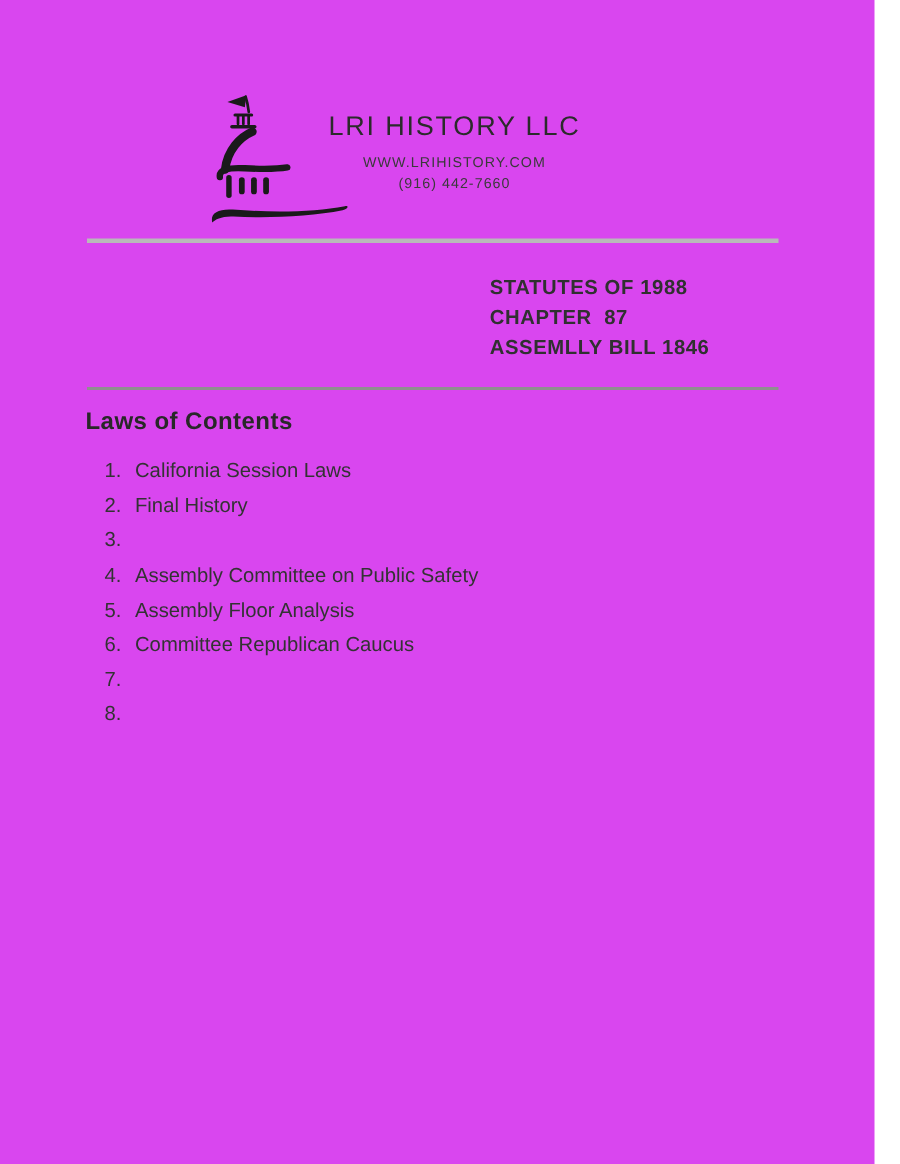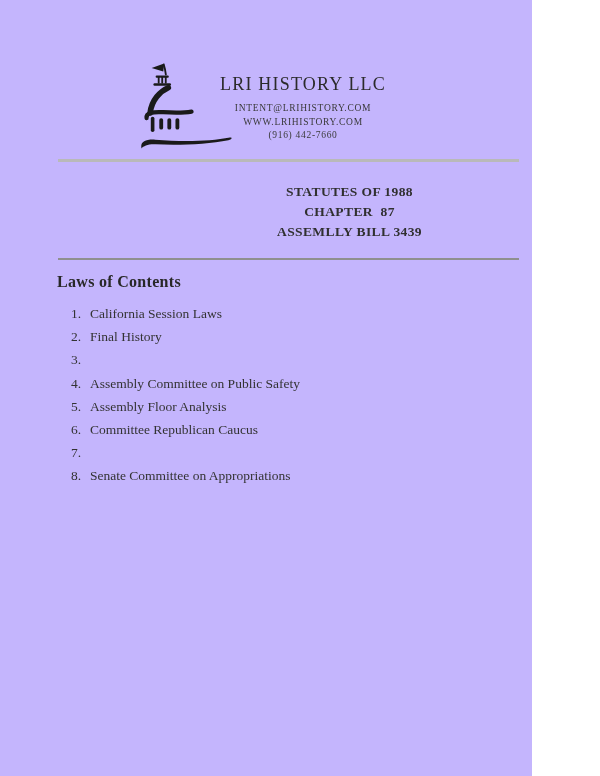--- a/index.html
+++ b/index.html
@@ -9,10 +9,10 @@
   }
   .page {
     position: relative;
-    width: 532px;
+    width: 583px;
     height: 776px;
-    background: #c4b5fd;
-    font-family: Liberation Serif, serif;
+    background: #d946ef;
+    font-family: Liberation Sans, sans-serif;
     color: #2d2d2d;
     overflow: hidden;
   }

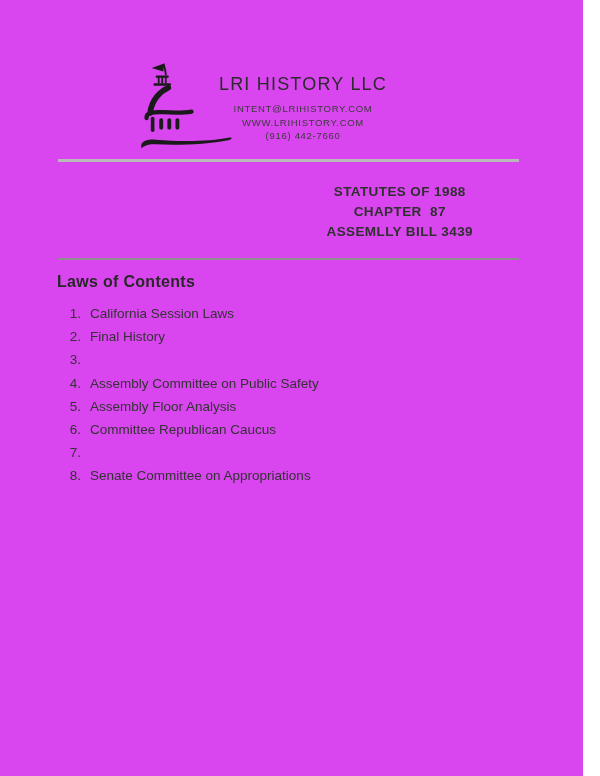--- a/index.html
+++ b/index.html
@@ -147,7 +147,6 @@
 
   <div class="company-block">
     <div class="company-name">LRI HISTORY LLC</div>
-    <div class="contact-line">INTENT@LRIHISTORY.COM</div>
     <div class="contact-line">WWW.LRIHISTORY.COM</div>
     <div class="contact-line">(916) 442-7660</div>
   </div>

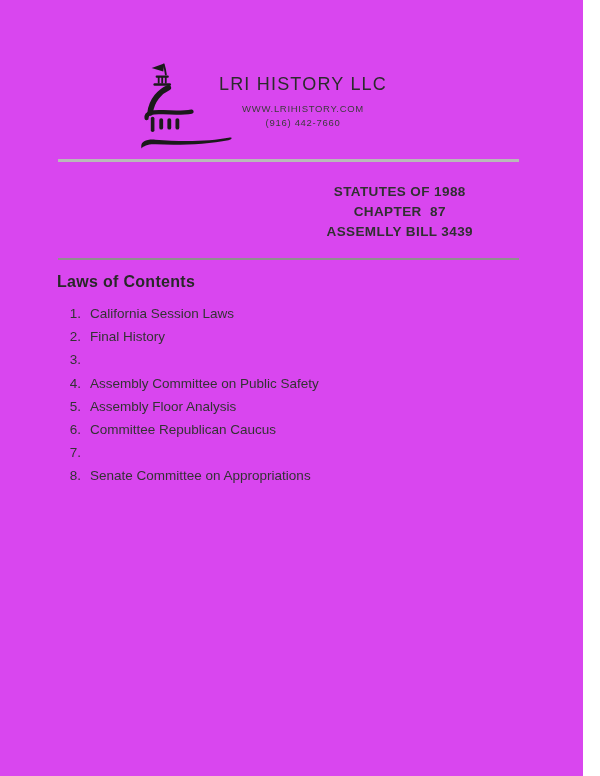--- a/index.html
+++ b/index.html
@@ -69,7 +69,7 @@
     position: absolute;
     right: 110px;
     top: 182px;
-    text-align: center;
+    text-align: left;
   }
   .reference-line {
     font-size: 13.5px;

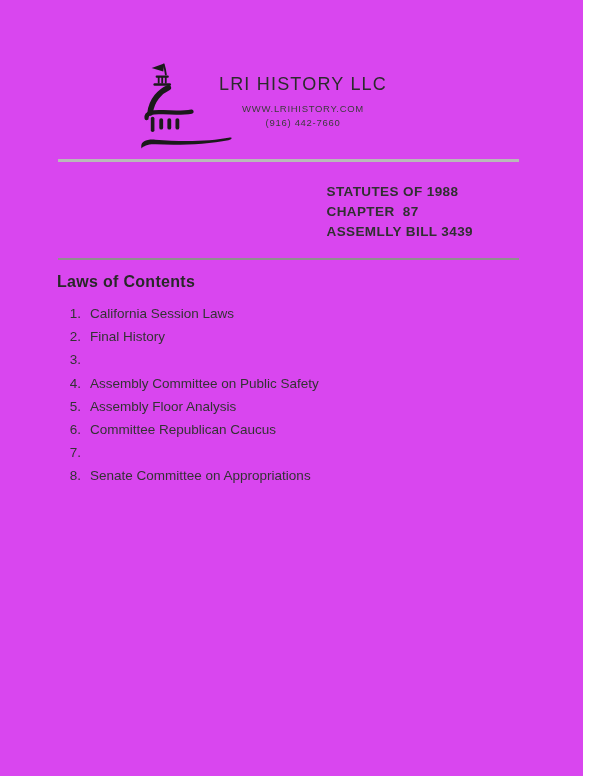--- a/index.html
+++ b/index.html
@@ -156,7 +156,7 @@
   <div class="reference">
     <div class="reference-line">STATUTES OF 1988</div>
     <div class="reference-line">CHAPTER  87</div>
-    <div class="reference-line">ASSEMLLY BILL 3439</div>
+    <div class="reference-line">ASSEMLLY BILL 1846</div>
   </div>
 
   <div class="rule rule-bottom"></div>

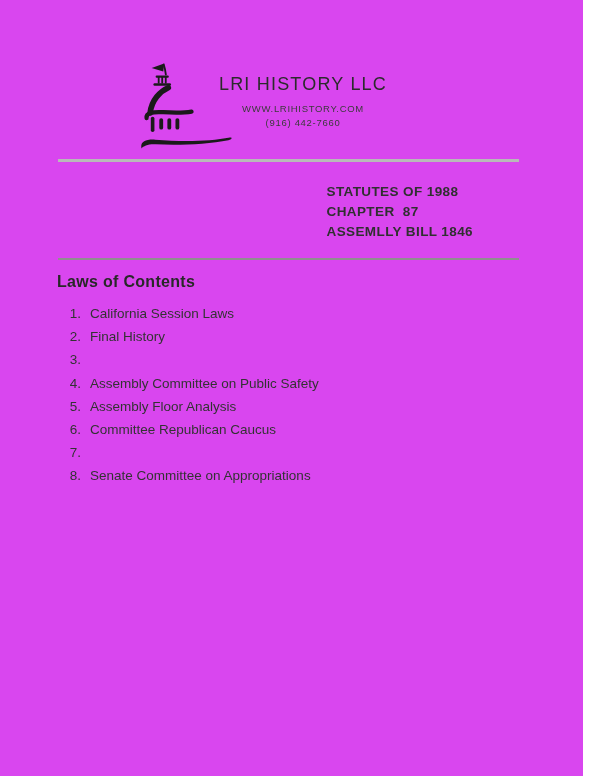--- a/index.html
+++ b/index.html
@@ -192,7 +192,6 @@
     </div>
     <div class="toc-item">
       <span class="toc-num">8.</span>
-      <span class="toc-label">Senate Committee on Appropriations</span>
     </div>
   </div>
 

